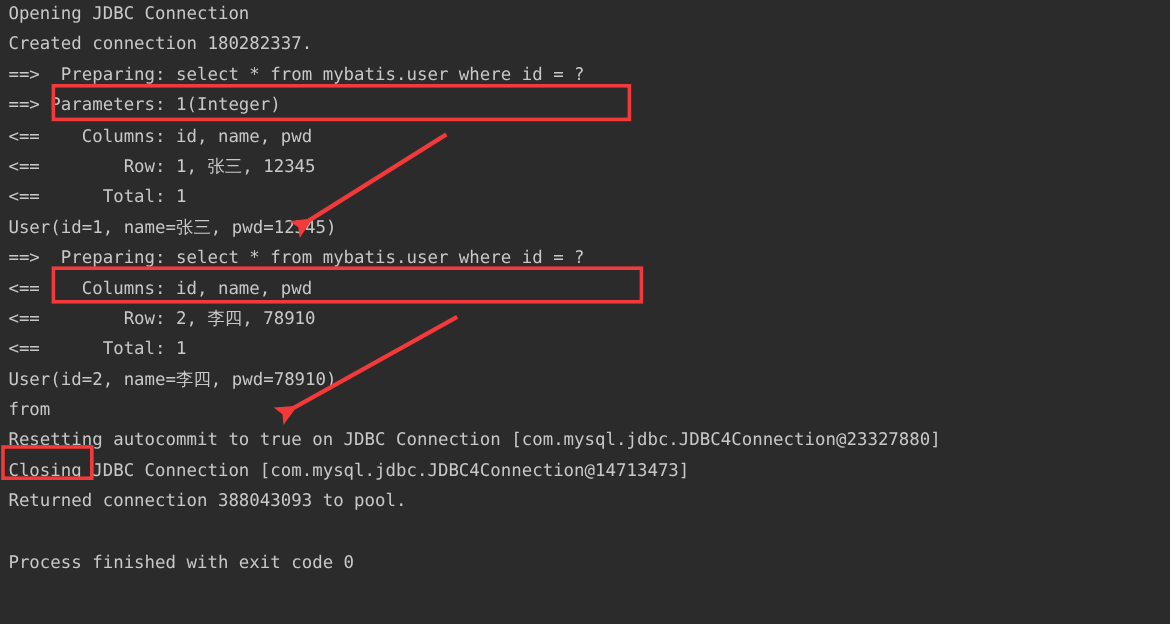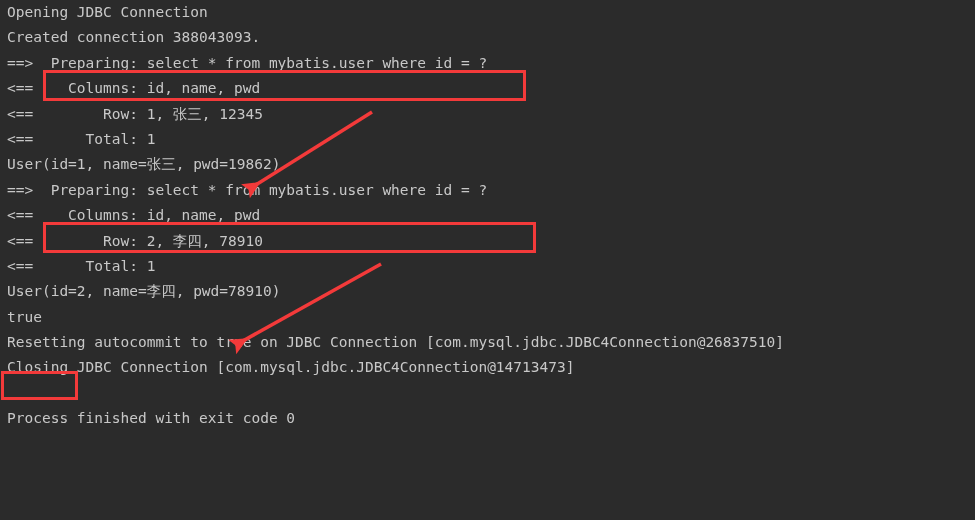--- a/index.html
+++ b/index.html
@@ -61,7 +61,7 @@
 
   <div class="console-lines">
     <div class="line">Opening JDBC Connection</div>
-    <div class="line">Created connection 388043093.</div>
+    <div class="line">Created connection 180282337.</div>
     <div class="line">==&gt;  Preparing: select * from mybatis.user where id = ?</div>
     <div class="line">&lt;==    Columns: id, name, pwd</div>
     <div class="line">&lt;==        Row: 1, 张三, 12345</div>

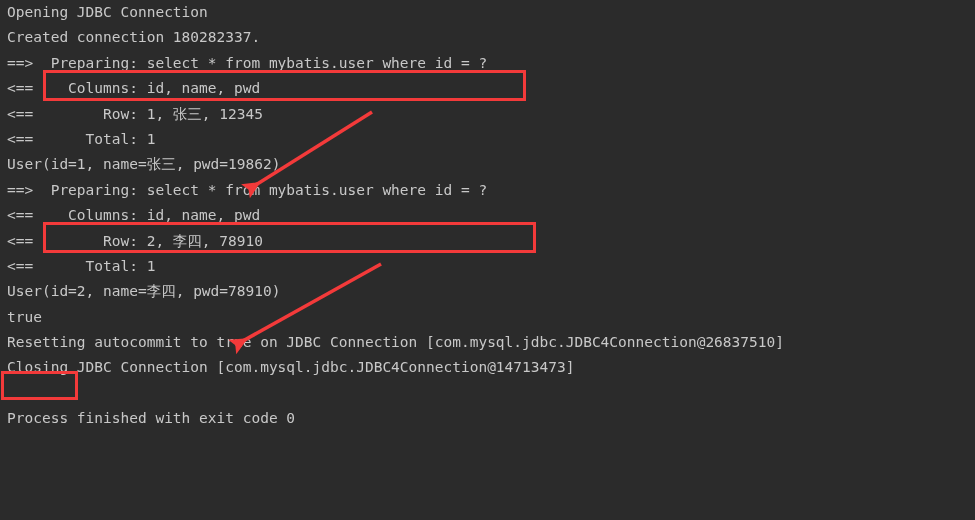--- a/index.html
+++ b/index.html
@@ -63,6 +63,7 @@
     <div class="line">Opening JDBC Connection</div>
     <div class="line">Created connection 180282337.</div>
     <div class="line">==&gt;  Preparing: select * from mybatis.user where id = ?</div>
+    <div class="line">==&gt; Parameters: 1(Integer)</div>
     <div class="line">&lt;==    Columns: id, name, pwd</div>
     <div class="line">&lt;==        Row: 1, 张三, 12345</div>
     <div class="line">&lt;==      Total: 1</div>

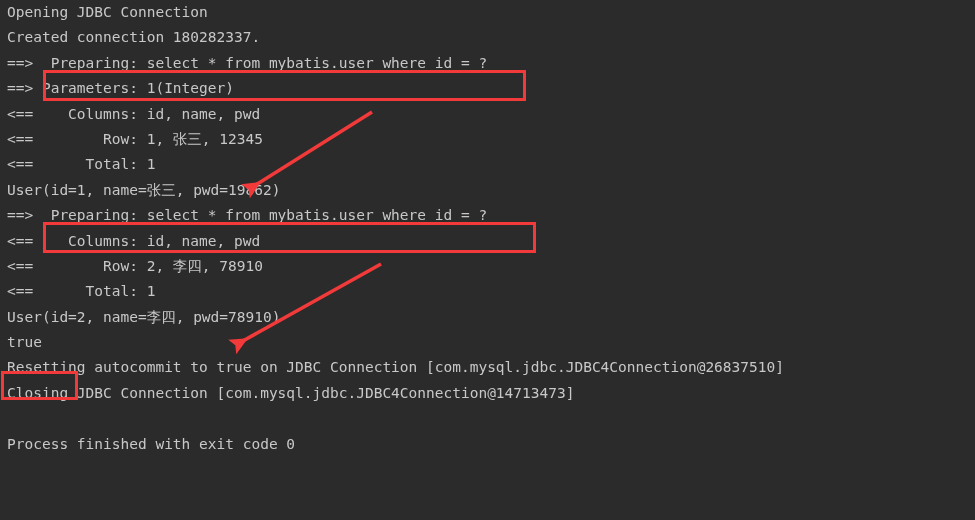--- a/index.html
+++ b/index.html
@@ -67,7 +67,7 @@
     <div class="line">&lt;==    Columns: id, name, pwd</div>
     <div class="line">&lt;==        Row: 1, 张三, 12345</div>
     <div class="line">&lt;==      Total: 1</div>
-    <div class="line">User(id=1, name=张三, pwd=19862)</div>
+    <div class="line">User(id=1, name=张三, pwd=12345)</div>
     <div class="line">==&gt;  Preparing: select * from mybatis.user where id = ?</div>
     <div class="line">&lt;==    Columns: id, name, pwd</div>
     <div class="line">&lt;==        Row: 2, 李四, 78910</div>

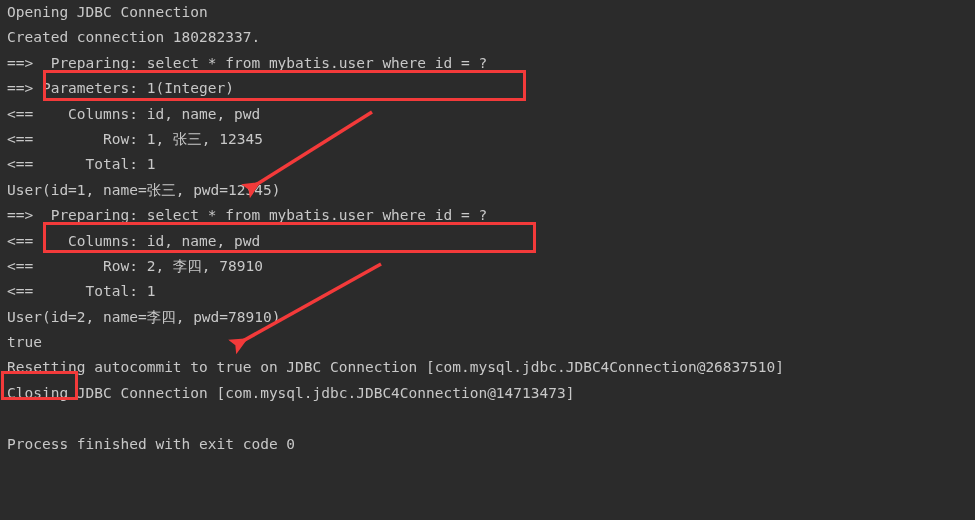--- a/index.html
+++ b/index.html
@@ -73,7 +73,7 @@
     <div class="line">&lt;==        Row: 2, 李四, 78910</div>
     <div class="line">&lt;==      Total: 1</div>
     <div class="line">User(id=2, name=李四, pwd=78910)</div>
-    <div class="line">true</div>
+    <div class="line">from</div>
     <div class="line">Resetting autocommit to true on JDBC Connection [com.mysql.jdbc.JDBC4Connection@26837510]</div>
     <div class="line">Closing JDBC Connection [com.mysql.jdbc.JDBC4Connection@14713473]</div>
     <div class="line blank"></div>

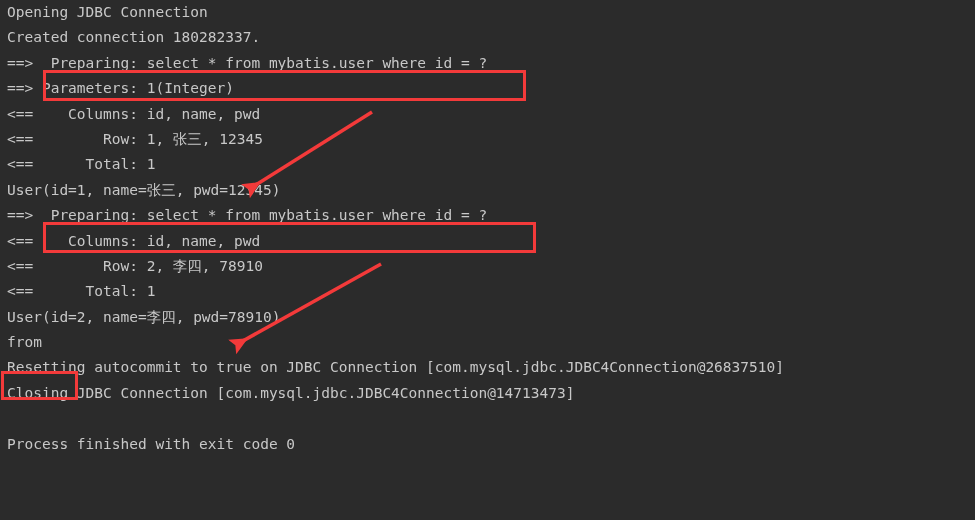--- a/index.html
+++ b/index.html
@@ -74,7 +74,7 @@
     <div class="line">&lt;==      Total: 1</div>
     <div class="line">User(id=2, name=李四, pwd=78910)</div>
     <div class="line">from</div>
-    <div class="line">Resetting autocommit to true on JDBC Connection [com.mysql.jdbc.JDBC4Connection@26837510]</div>
+    <div class="line">Resetting autocommit to true on JDBC Connection [com.mysql.jdbc.JDBC4Connection@23327880]</div>
     <div class="line">Closing JDBC Connection [com.mysql.jdbc.JDBC4Connection@14713473]</div>
     <div class="line blank"></div>
     <div class="line">Process finished with exit code 0</div>

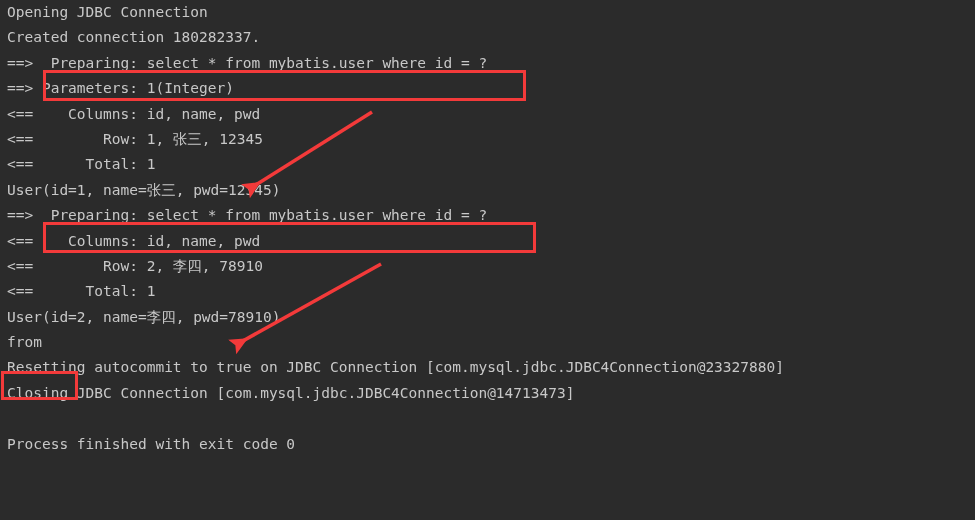--- a/index.html
+++ b/index.html
@@ -76,6 +76,7 @@
     <div class="line">from</div>
     <div class="line">Resetting autocommit to true on JDBC Connection [com.mysql.jdbc.JDBC4Connection@23327880]</div>
     <div class="line">Closing JDBC Connection [com.mysql.jdbc.JDBC4Connection@14713473]</div>
+    <div class="line">Returned connection 388043093 to pool.</div>
     <div class="line blank"></div>
     <div class="line">Process finished with exit code 0</div>
   </div>

